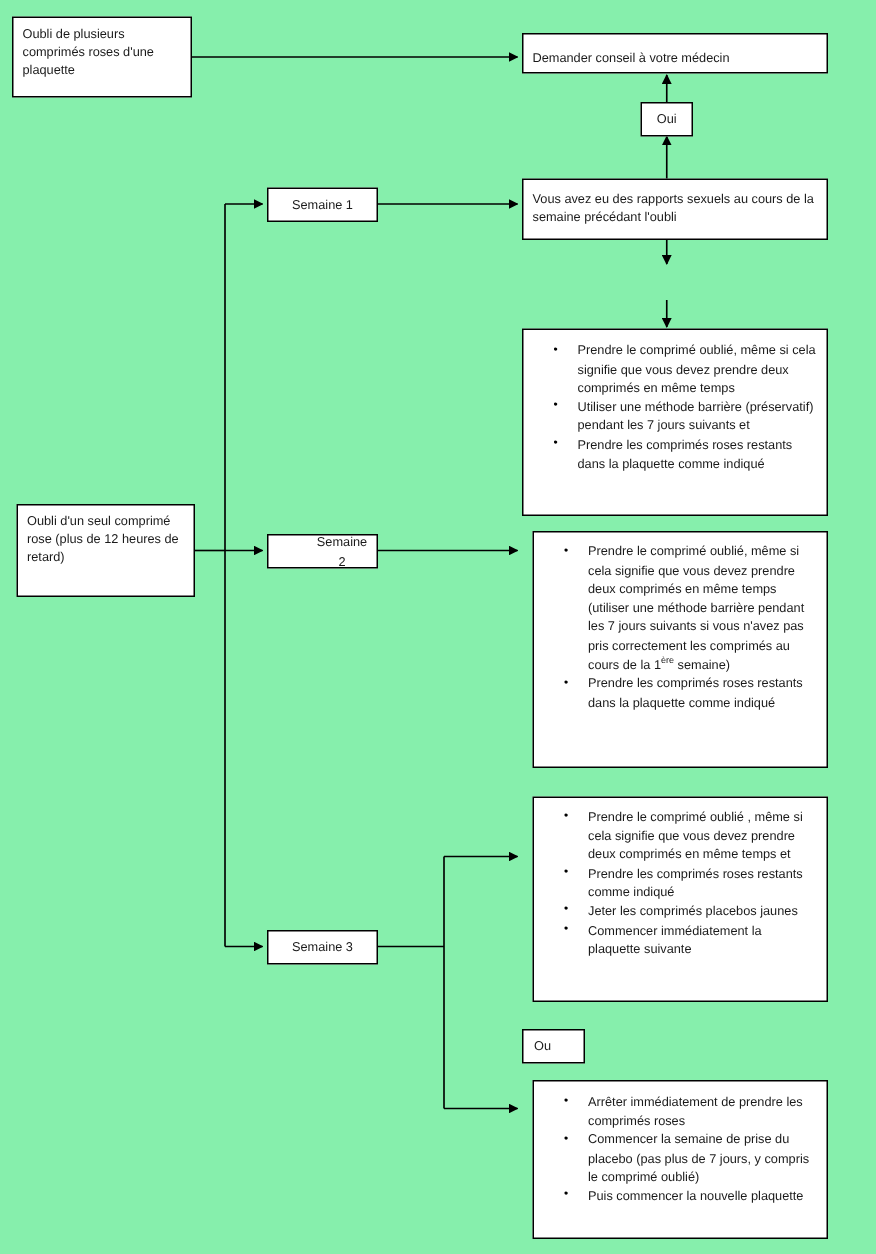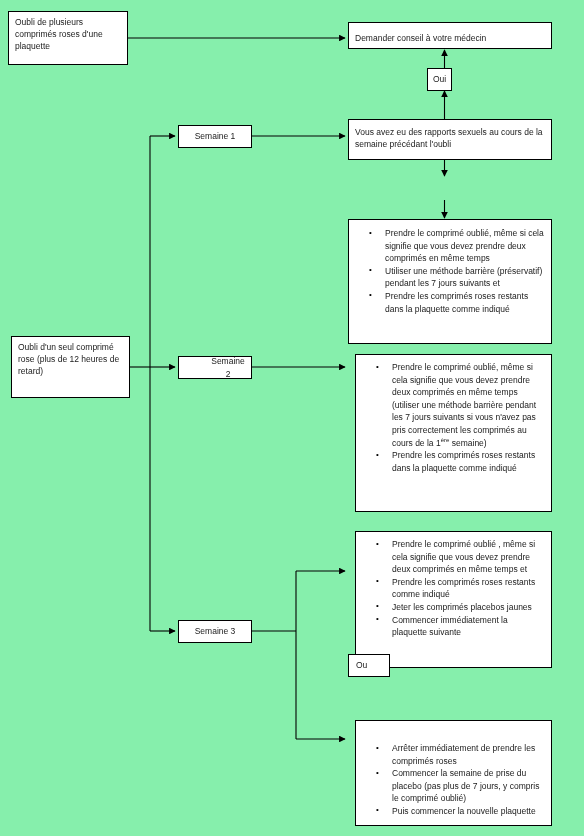--- a/index.html
+++ b/index.html
@@ -135,7 +135,7 @@
     <span>Demander conseil à votre médecin</span>
   </div>
 
-  <div class="node centered" style="left:427px; top:68px; width:25px; height:23px;">
+  <div class="node centered" style="left:427px; top:68px; width:35px; height:23px;">
     <span>Oui</span>
   </div>
 

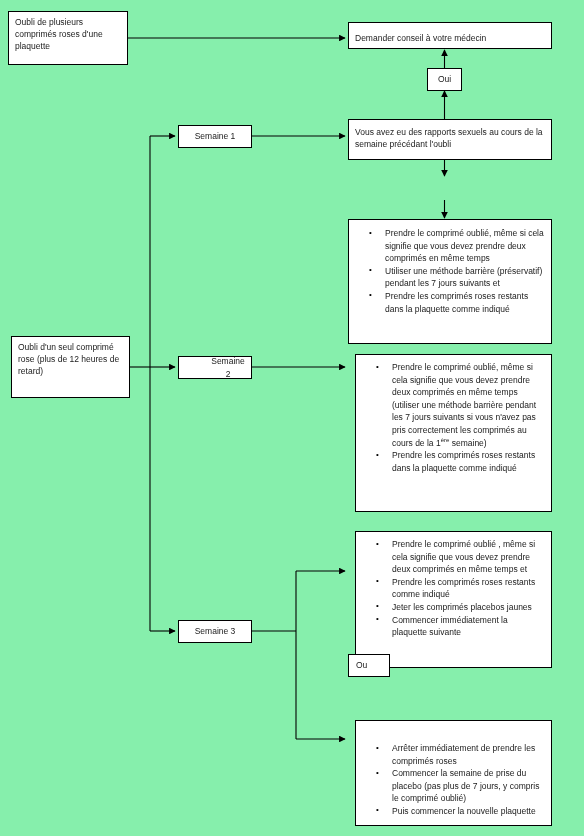--- a/index.html
+++ b/index.html
@@ -187,7 +187,7 @@
     <span>Semaine 3</span>
   </div>
 
-  <div class="node small" style="left:348px; top:654px; width:42px; height:23px;">
+  <div class="node small" style="left:348px; top:686px; width:42px; height:23px;">
     <span>Ou</span>
   </div>
 

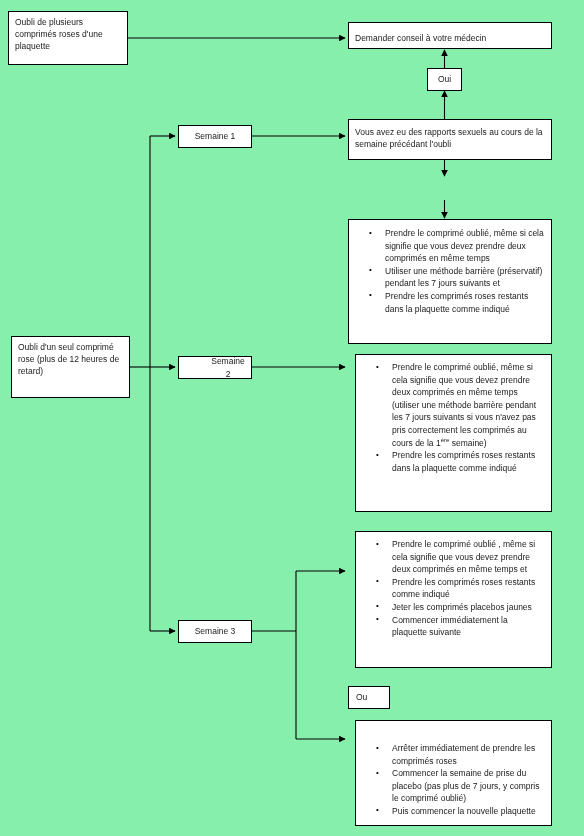--- a/index.html
+++ b/index.html
@@ -191,7 +191,7 @@
     <span>Ou</span>
   </div>
 
-  <div class="node" style="left:355px; top:720px; width:197px; height:106px; padding-top:21px;">
+  <div class="node" style="left:355px; top:720px; width:197px; height:106px; padding-top:7px;">
     <ul>
       <li>Arrêter immédiatement de prendre les comprimés roses</li>
       <li>Commencer la semaine de prise du placebo (pas plus de 7 jours, y compris le comprimé oublié)</li>

